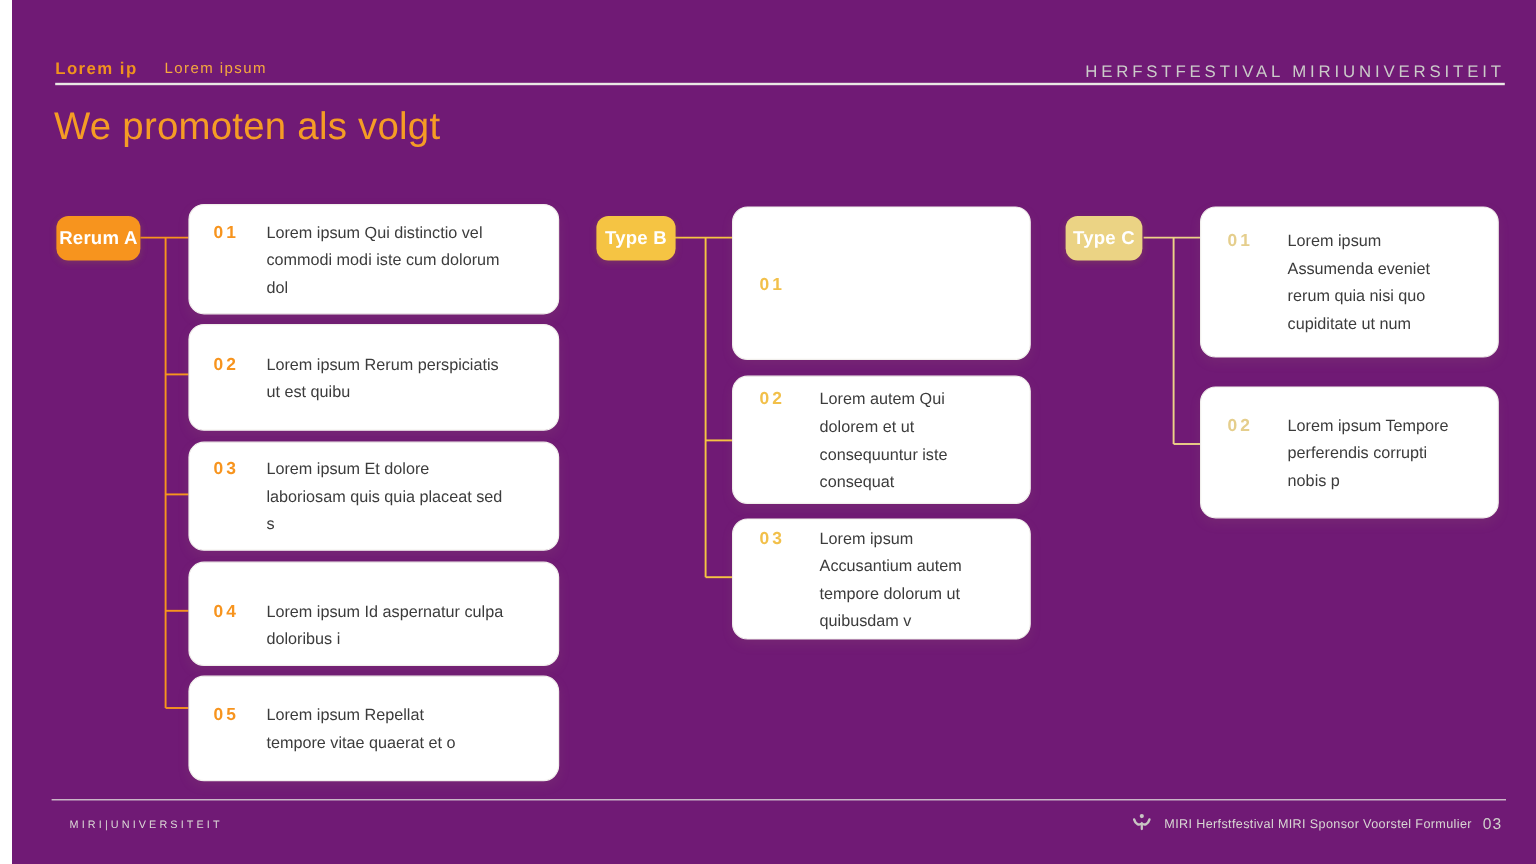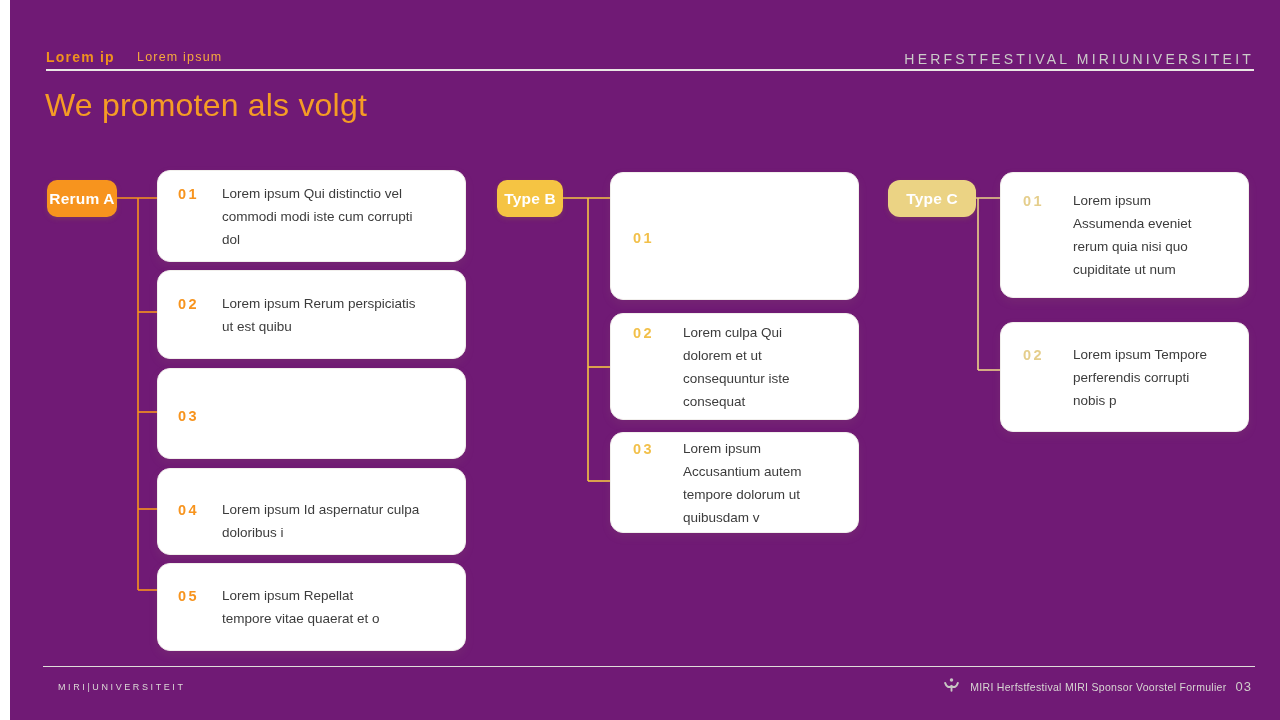--- a/index.html
+++ b/index.html
@@ -168,7 +168,7 @@
       <div class="card-row">
         <span class="card-num">01</span>
         <span class="card-text">Lorem ipsum Qui distinctio vel
-commodi modi iste cum corrupti
+commodi modi iste cum dolorum
 dol</span>
       </div>
     </div>

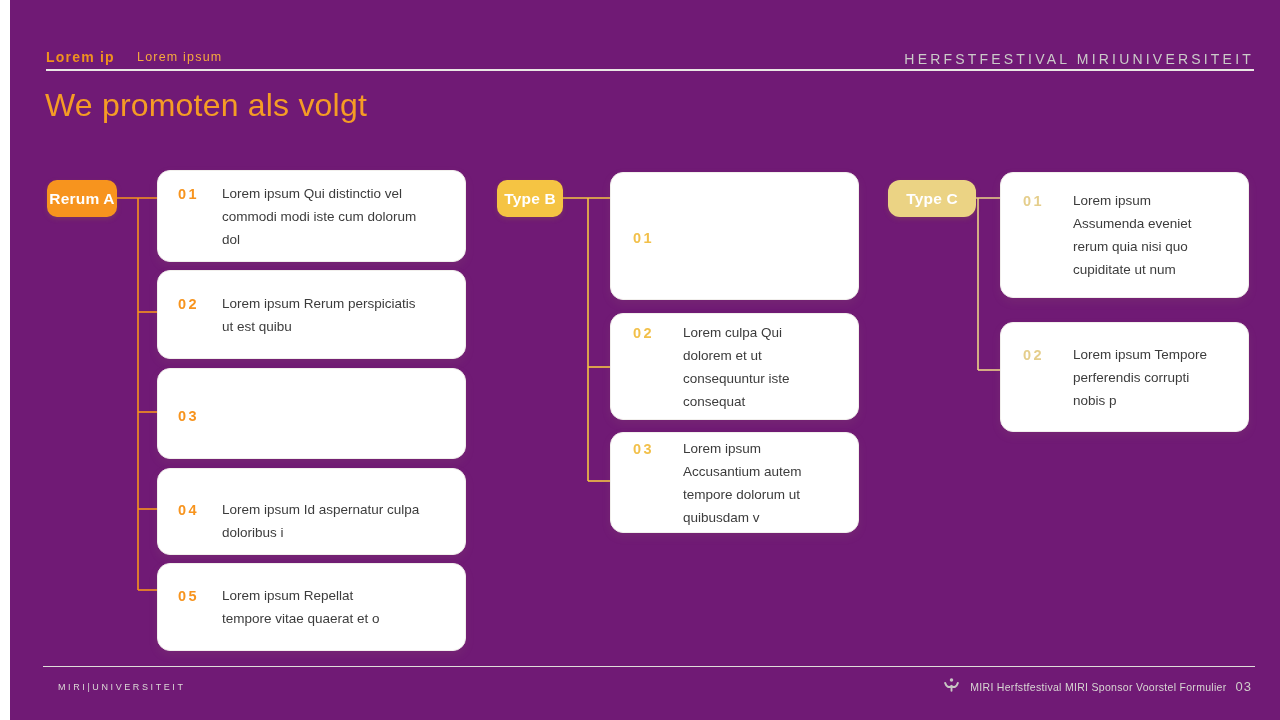--- a/index.html
+++ b/index.html
@@ -64,7 +64,7 @@
   }
   .type-btn-a { left: 37px;  top: 180px; width: 70px; background: #F7941E; }
   .type-btn-b { left: 487px; top: 180px; width: 66px; background: #F5C443; }
-  .type-btn-c { left: 878px; top: 180px; width: 88px; background: #EBD384; border-radius: 12px; }
+  .type-btn-c { left: 878px; top: 180px; width: 64px; background: #EBD384; }
 
   
   .card {

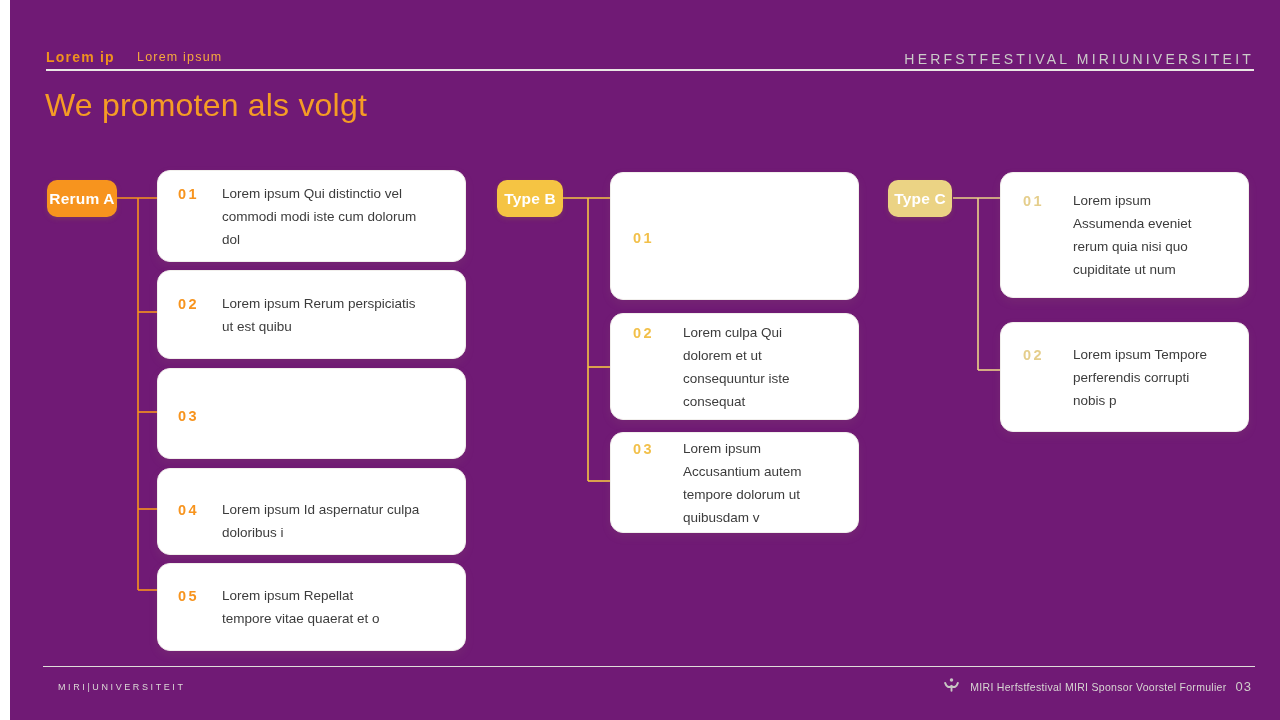--- a/index.html
+++ b/index.html
@@ -210,7 +210,7 @@
     <div class="card card-b2">
       <div class="card-row">
         <span class="card-num">02</span>
-        <span class="card-text">Lorem culpa Qui
+        <span class="card-text">Lorem autem Qui
 dolorem et ut
 consequuntur iste
 consequat</span>

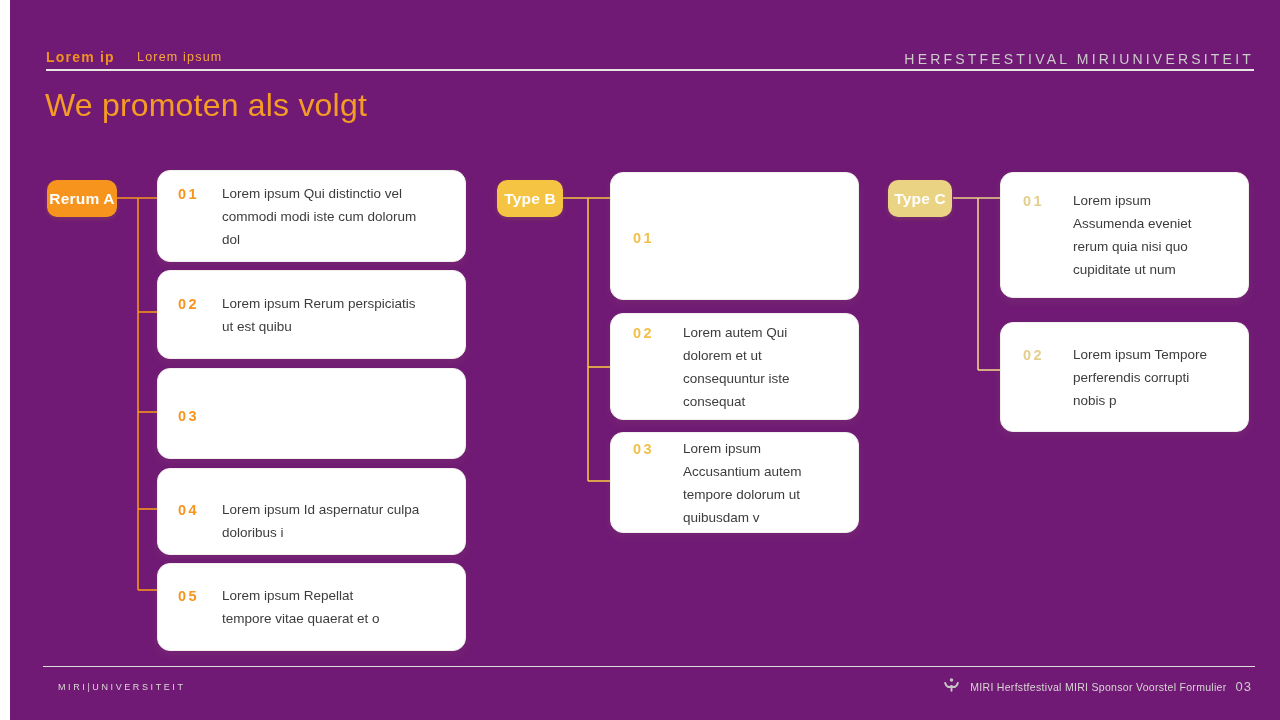--- a/index.html
+++ b/index.html
@@ -182,6 +182,9 @@
     <div class="card card-a3">
       <div class="card-row">
         <span class="card-num">03</span>
+        <span class="card-text">Lorem ipsum Et dolore
+laboriosam quis quia placeat sed
+s</span>
       </div>
     </div>
     <div class="card card-a4">

